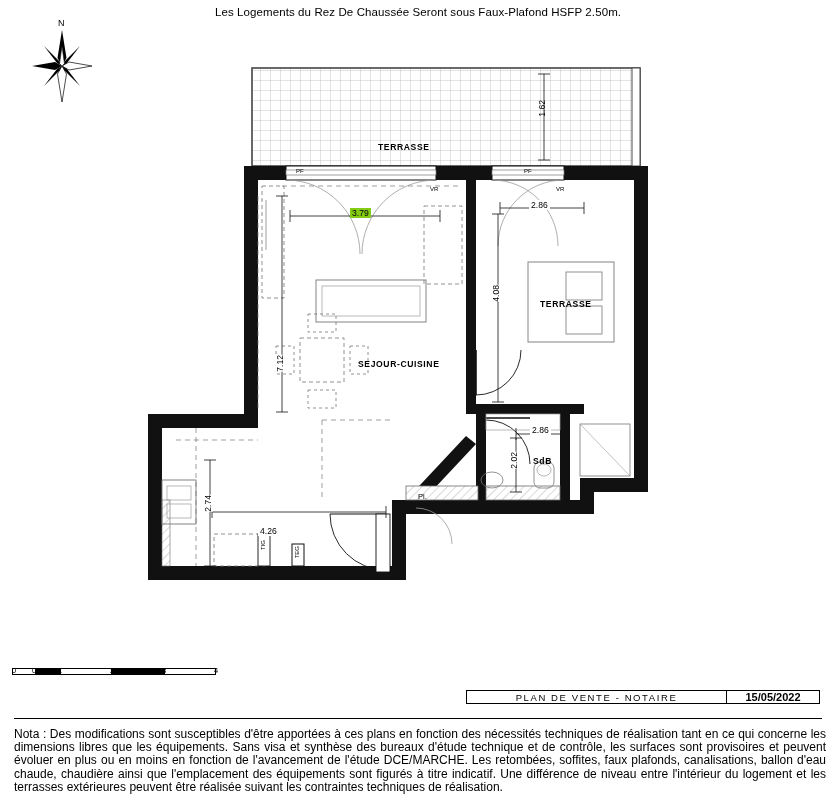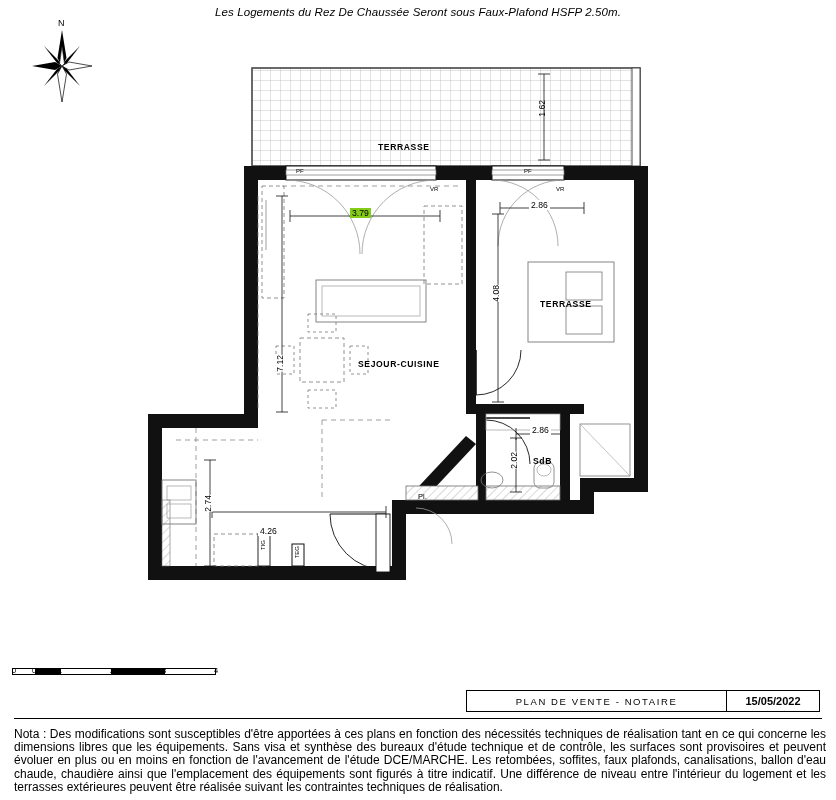--- a/index.html
+++ b/index.html
@@ -6,7 +6,7 @@
   body{width:836px;height:800px;position:relative;font-family:"Liberation Sans",sans-serif;color:#000;}
   .abs{position:absolute;}
   
-  #header-title{top:6px;left:0;width:836px;text-align:center;font-size:11.5px;letter-spacing:.1px;font-style:italic;}
+  #header-title{top:6px;left:0;width:836px;text-align:center;font-size:11.5px;letter-spacing:.1px;}
   
   #compass{top:18px;left:24px;width:76px;height:86px;}
   #compass .n{position:absolute;top:0;left:34px;font-size:9px;}

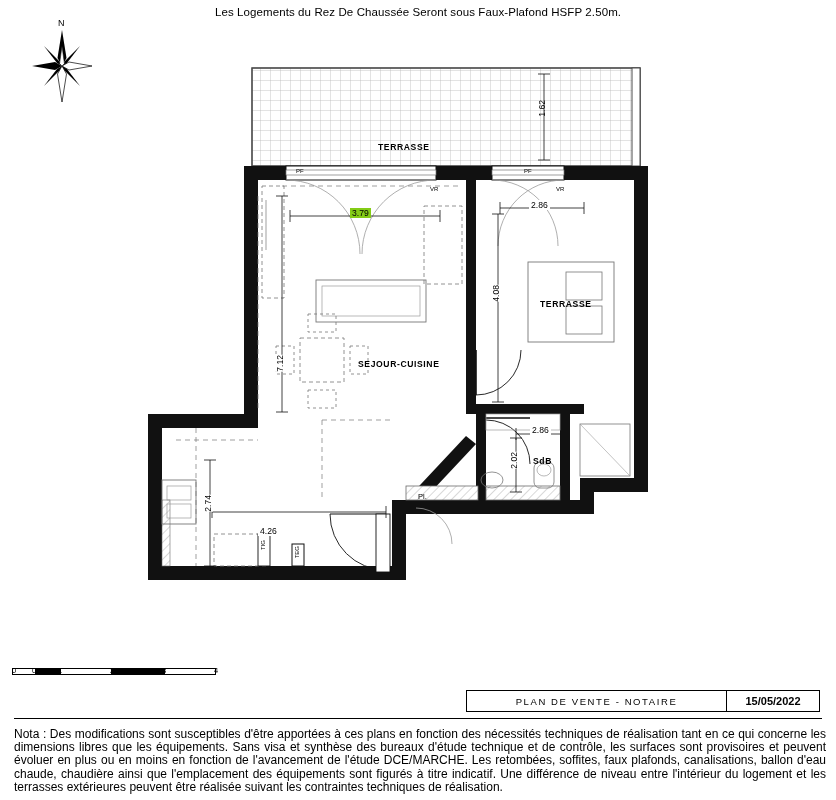--- a/index.html
+++ b/index.html
@@ -13,7 +13,7 @@
   
   #plan{top:0;left:0;width:836px;height:640px;}
   
-  #footer-bar{left:466px;top:690px;width:354px;height:22px;border:1px solid #000;box-sizing:border-box;display:flex;}
+  #footer-bar{left:466px;top:690px;width:354px;height:14px;border:1px solid #000;box-sizing:border-box;display:flex;}
   #footer-bar .lbl{flex:1;display:flex;align-items:center;justify-content:center;font-size:9.5px;letter-spacing:1.6px;}
   #footer-bar .date{width:92px;border-left:1px solid #000;display:flex;align-items:center;justify-content:center;font-size:11px;font-weight:bold;}
   #nota{left:14px;top:728px;width:812px;font-size:12px;line-height:13.2px;text-align:justify;}

